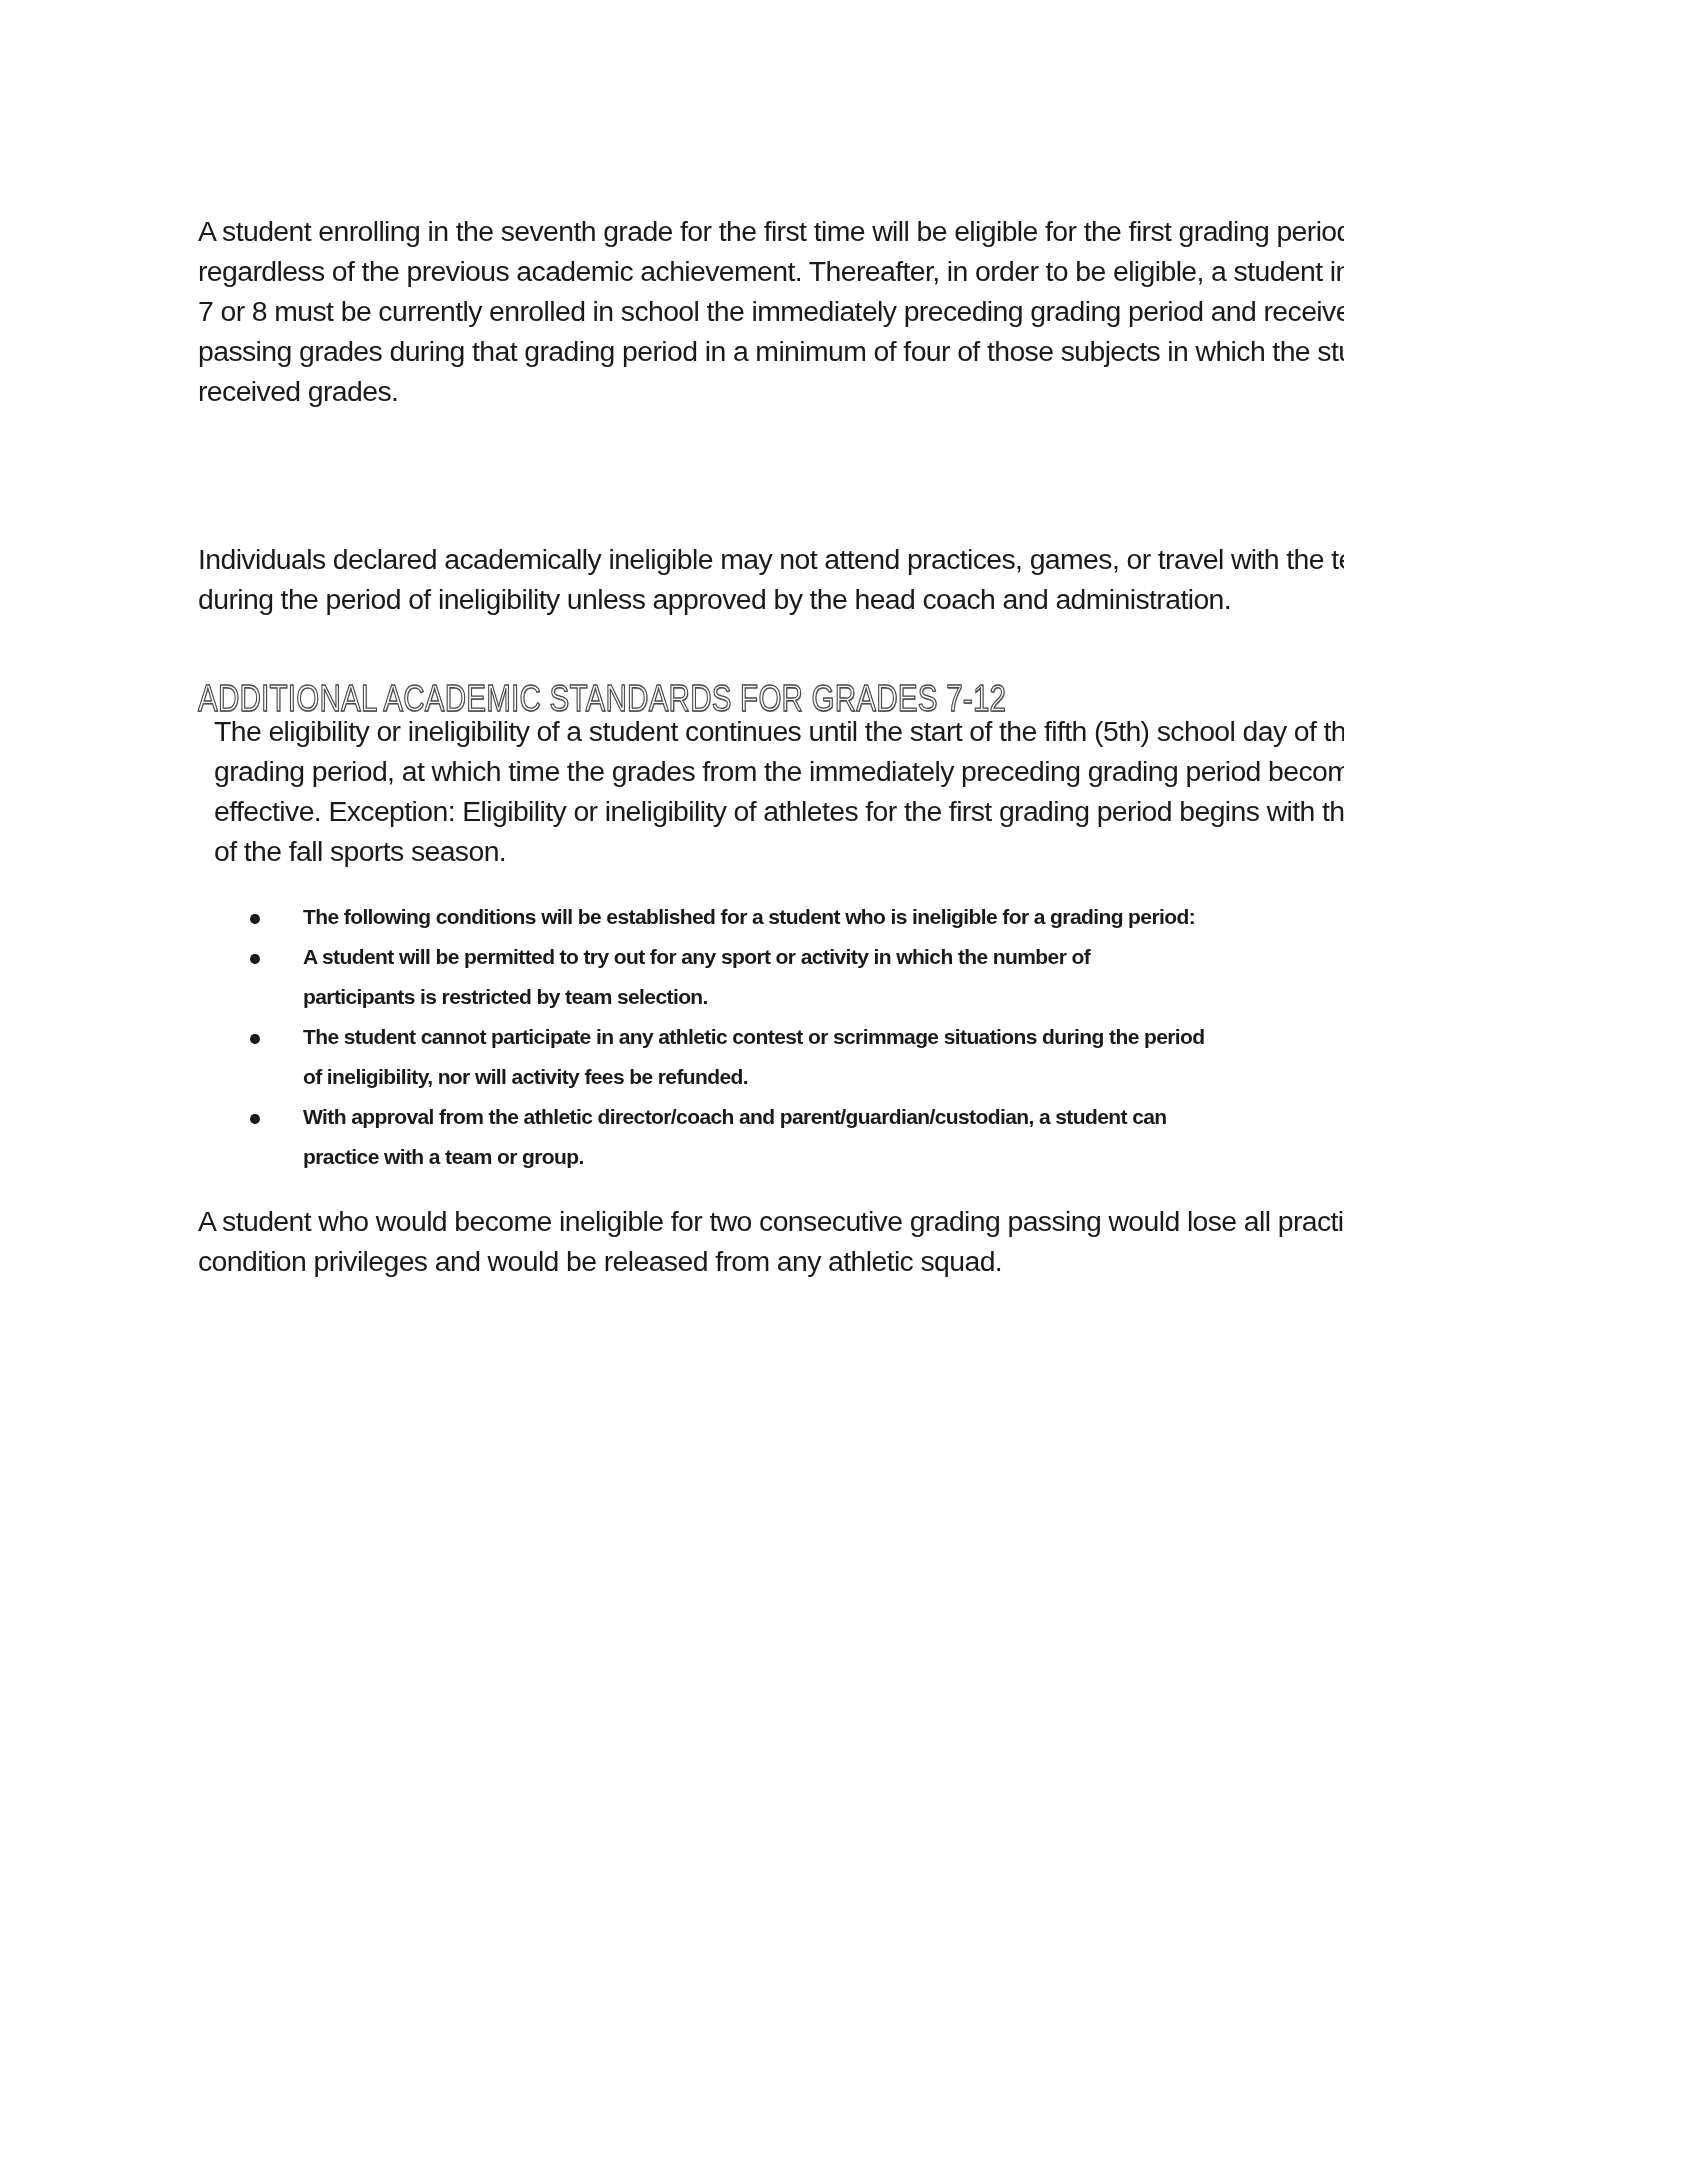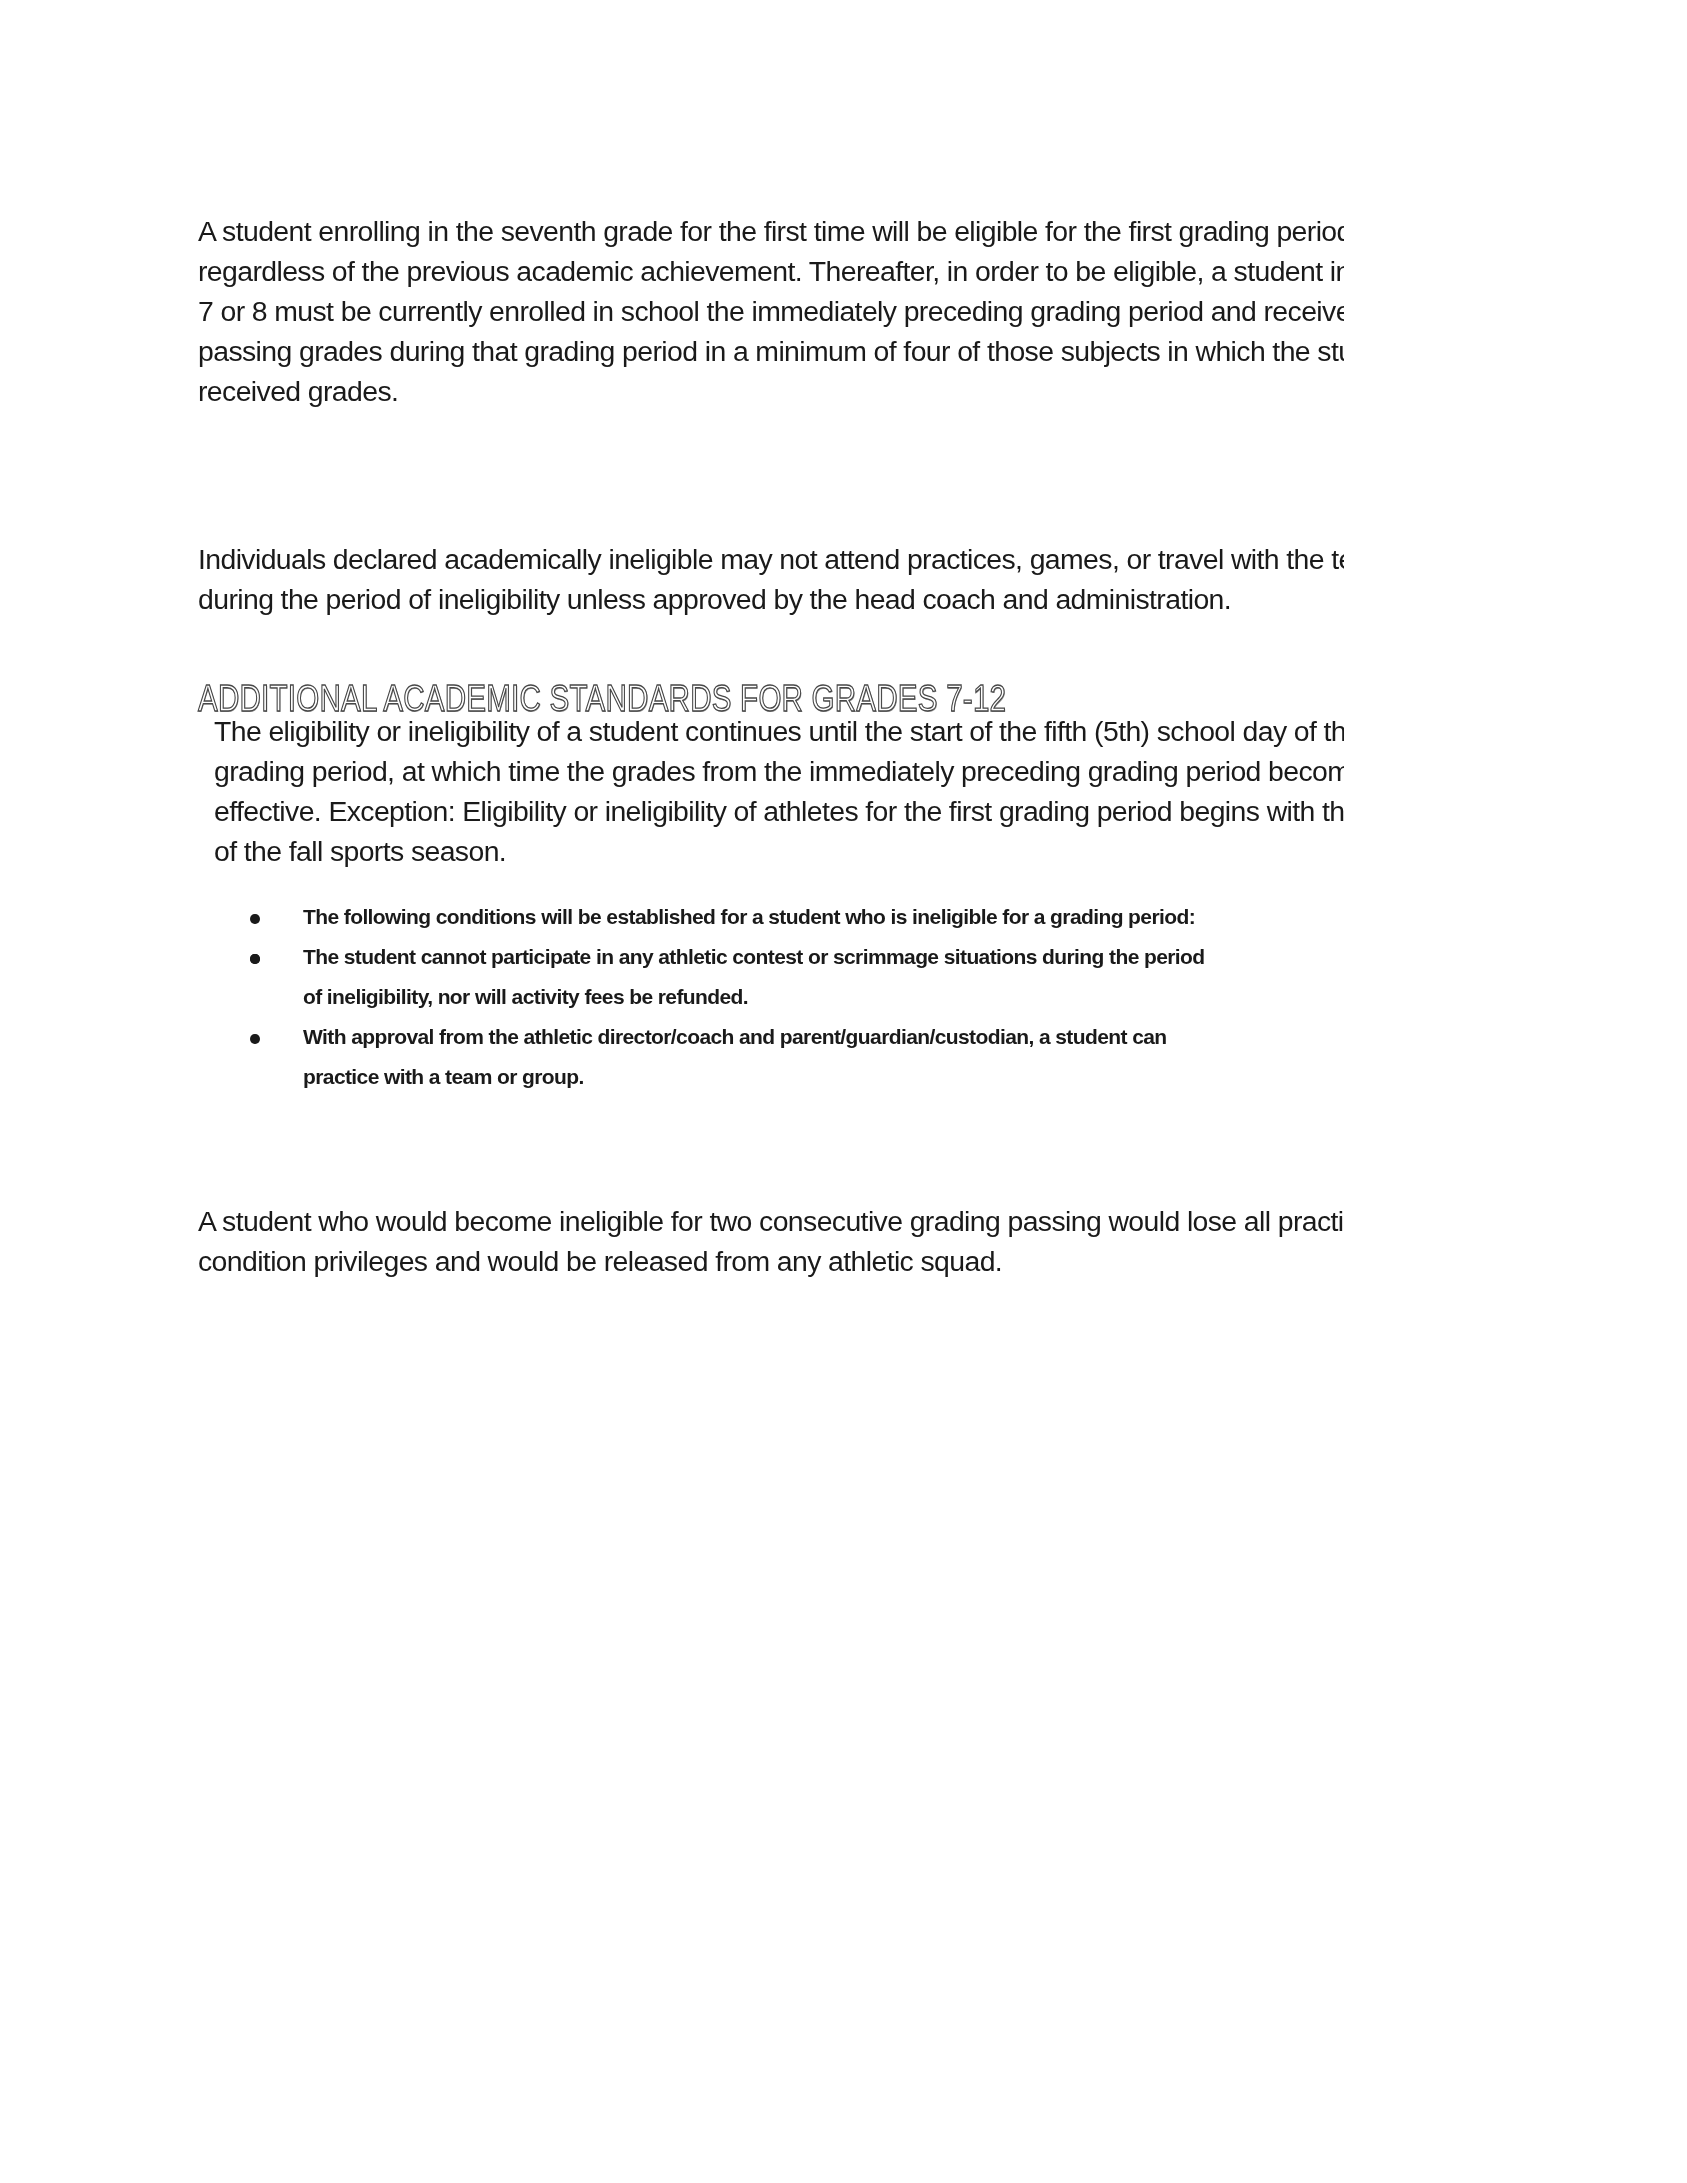--- a/index.html
+++ b/index.html
@@ -97,6 +97,8 @@
     </li>
     <li class="bullet-item">
       <span class="li-dot"></span>
+      <span class="li-text">A student will be permitted to try out for any sport or activity in which the number of
+participants is restricted by team selection.</span>
     </li>
     <li class="bullet-item">
       <span class="li-dot"></span>

